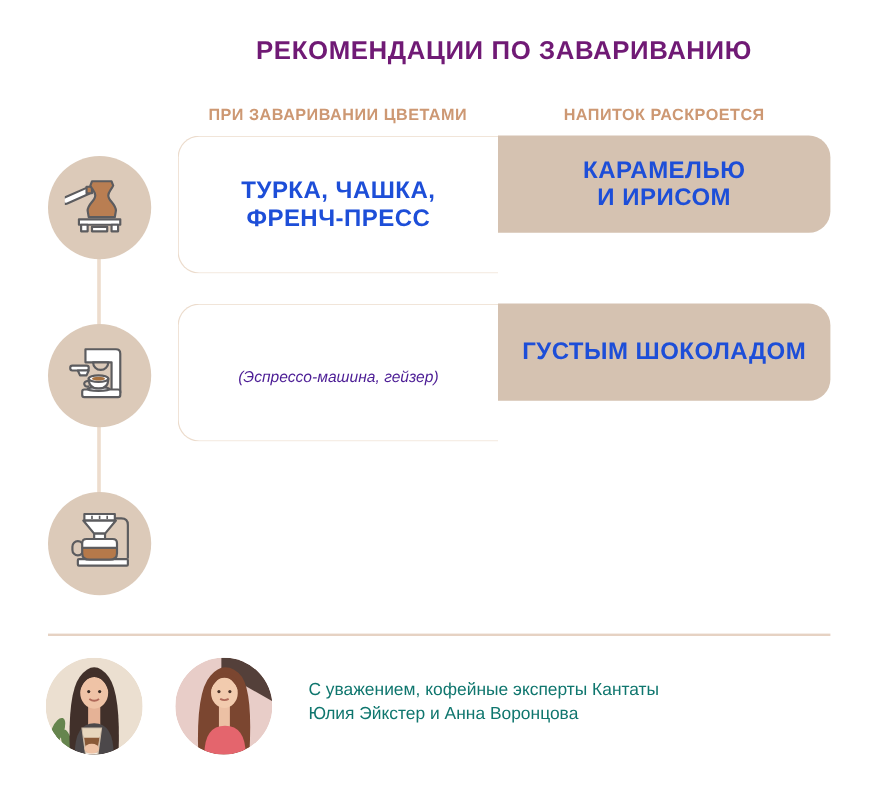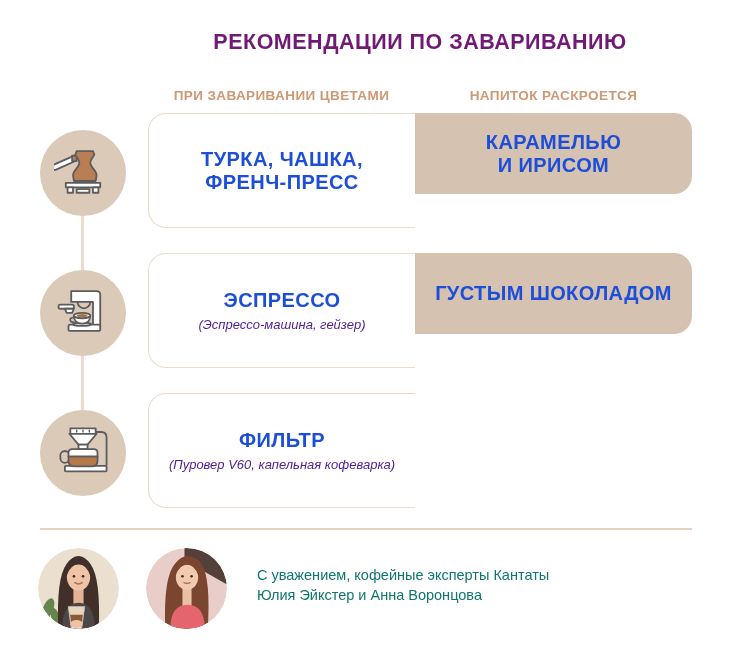--- a/index.html
+++ b/index.html
@@ -188,7 +188,6 @@
   </div>
 
   <div class="card-white r2c">
-    <div class="method-name">ЭСПРЕССО</div>
     <div class="method-note">(Эспрессо-машина, гейзер)</div>
   </div>
   <div class="card-beige r2c">

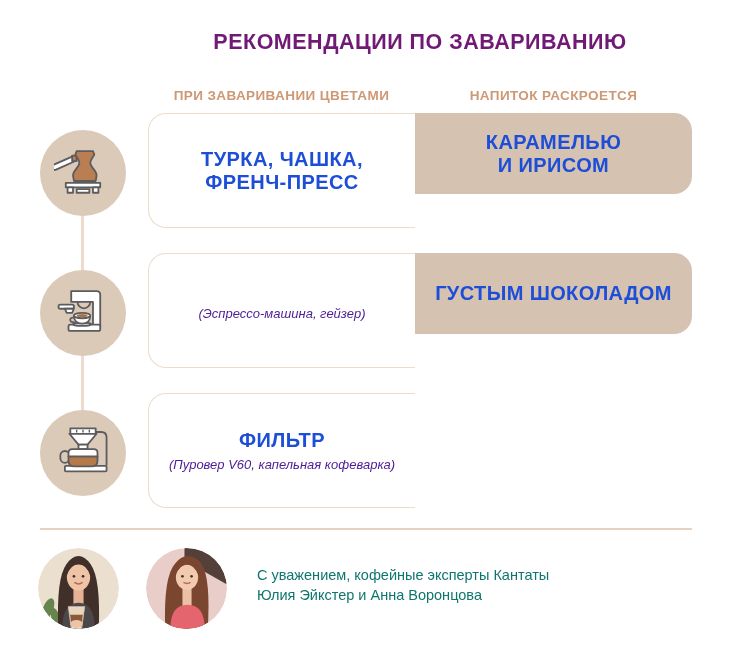--- a/index.html
+++ b/index.html
@@ -194,10 +194,6 @@
     <div class="result-text">ГУСТЫМ ШОКОЛАДОМ</div>
   </div>
 
-  <div class="card-white r3c">
-    <div class="method-name">ФИЛЬТР</div>
-    <div class="method-note">(Пуровер V60, капельная кофеварка)</div>
-  </div>
 
   <div class="divider"></div>
 

